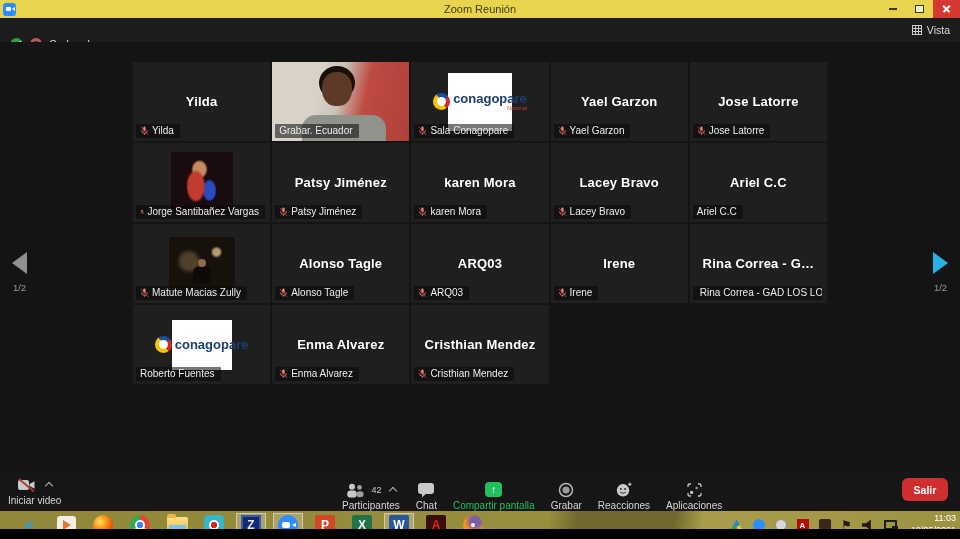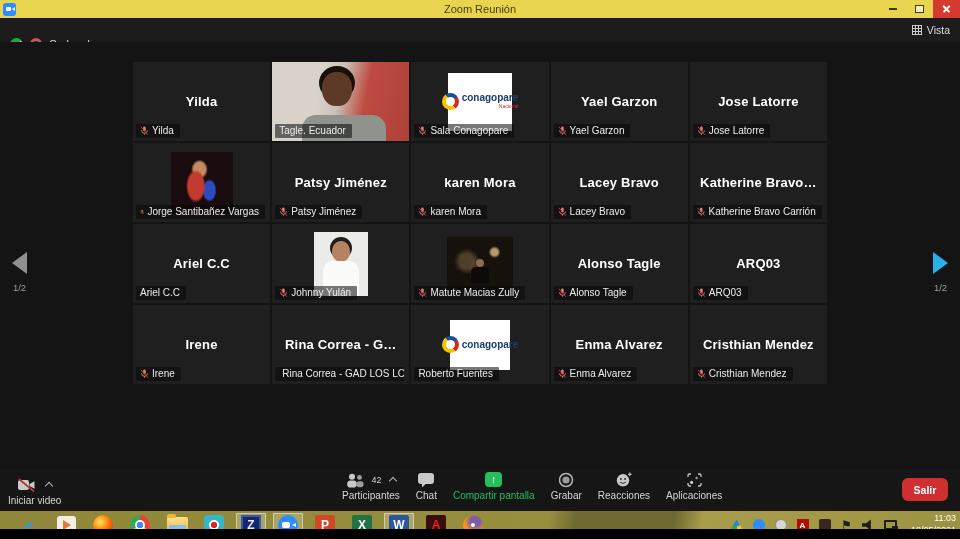--- a/index.html
+++ b/index.html
@@ -93,7 +93,7 @@
   .swirl::after { content:""; position:absolute; inset:4px; border-radius:50%; background:#fff; }
   .v-guayas .swirl { width:26px; height:26px; }
   .lg-col { display:flex; flex-direction:column; align-items:flex-end; }
-  .lg-text { color:#1a3e6e; font-weight:bold; font-size:10px; line-height:1; }
+  .lg-text { color:#1a3e6e; font-weight:bold; font-size:13px; line-height:1; }
   .v-guayas .lg-text { font-size:10px; color:#14325c; }
   .lg-sub { color:#c0392b; font-size:5px; line-height:1.4; }
   .v-guayas .lg-sub { color:#b8922a; }

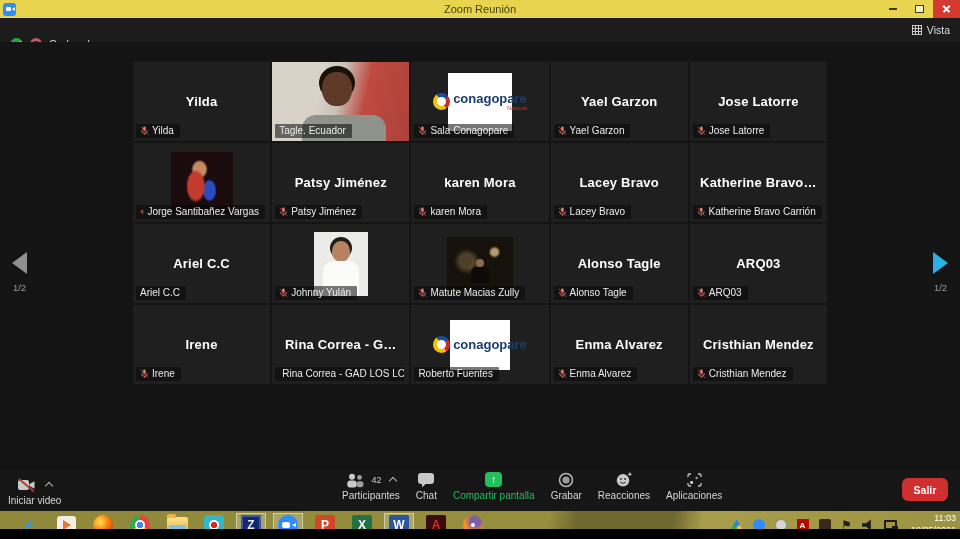--- a/index.html
+++ b/index.html
@@ -217,7 +217,7 @@
 
     <div class="nameplate">
 
-      <span class="np-text">Tagle. Ecuador</span>
+      <span class="np-text">Grabar. Ecuador</span>
     </div>
   </div>
         <div class="tile t-logo v-sala">

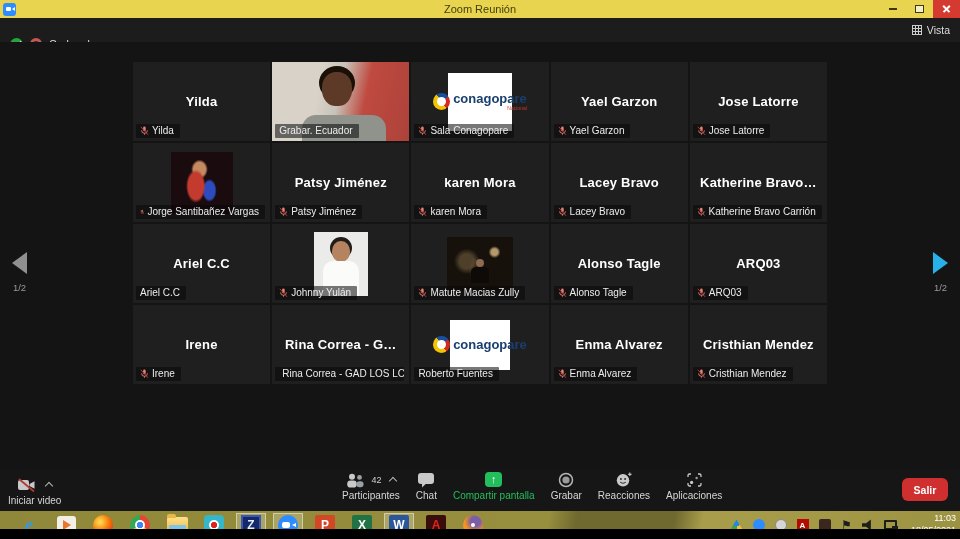--- a/index.html
+++ b/index.html
@@ -323,19 +323,6 @@
     </div>
   </div>
         <div class="tile t-name">
-    <div class="center-name">Katherine  Bravo…</div>
-
-    <div class="nameplate">
-      <svg class="mic-muted" width="9" height="10" viewBox="0 0 9 10">
-        <rect x="3.1" y="0.6" width="2.6" height="4.6" rx="1.3" fill="#e2837c"></rect>
-        <path d="M1.6 4.4a2.9 2.9 0 0 0 5.8 0" fill="none" stroke="#e2837c" stroke-width="0.9"></path>
-        <line x1="4.5" y1="7.3" x2="4.5" y2="8.7" stroke="#e2837c" stroke-width="0.9"></line>
-        <line x1="0.8" y1="0.8" x2="8" y2="8.8" stroke="#c0392b" stroke-width="1"></line>
-      </svg>
-      <span class="np-text">Katherine Bravo Carrión</span>
-    </div>
-  </div>
-        <div class="tile t-name">
     <div class="center-name">Ariel C.C</div>
 
     <div class="nameplate">

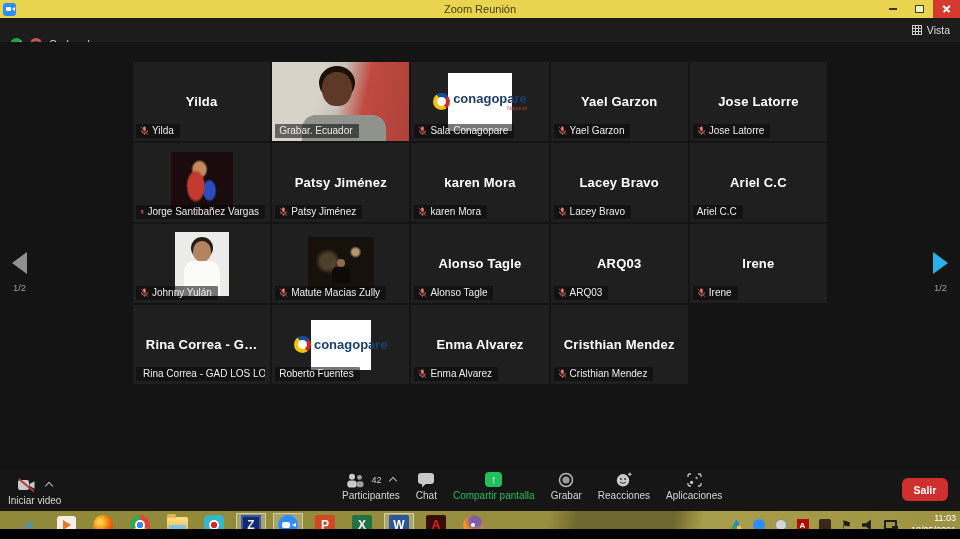--- a/index.html
+++ b/index.html
@@ -330,24 +330,6 @@
       <span class="np-text">Ariel C.C</span>
     </div>
   </div>
-        <div class="tile t-photo v-johnny">
-
-    <div class="photo">
-      <div class="ph-hair"></div>
-      <div class="ph-head"></div>
-      <div class="ph-torso"></div>
-    </div>
-
-    <div class="nameplate">
-      <svg class="mic-muted" width="9" height="10" viewBox="0 0 9 10">
-        <rect x="3.1" y="0.6" width="2.6" height="4.6" rx="1.3" fill="#e2837c"></rect>
-        <path d="M1.6 4.4a2.9 2.9 0 0 0 5.8 0" fill="none" stroke="#e2837c" stroke-width="0.9"></path>
-        <line x1="4.5" y1="7.3" x2="4.5" y2="8.7" stroke="#e2837c" stroke-width="0.9"></line>
-        <line x1="0.8" y1="0.8" x2="8" y2="8.8" stroke="#c0392b" stroke-width="1"></line>
-      </svg>
-      <span class="np-text">Johnny Yulán</span>
-    </div>
-  </div>
         <div class="tile t-photo v-night">
 
     <div class="photo">

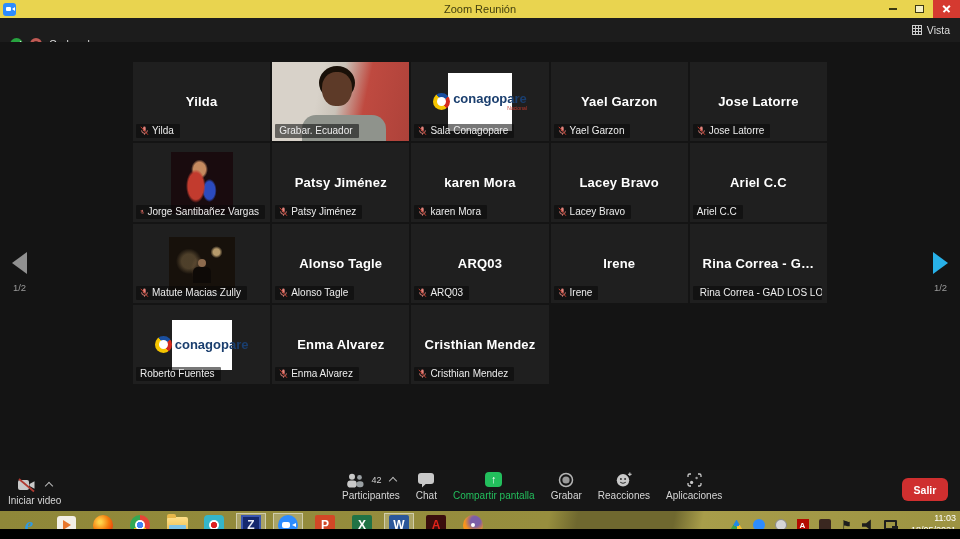--- a/index.html
+++ b/index.html
@@ -108,7 +108,7 @@
   
   .toolbar { position:relative; height:41px; background:#161616; display:flex; align-items:center; }
   .tb-left { display:flex; align-items:flex-start; gap:10px; margin-left:8px; }
-  .tb-mid { position:absolute; left:342px; top:0; height:100%; display:flex; align-items:flex-start; gap:16px; }
+  .tb-mid { position:absolute; left:342px; top:0; height:100%; display:flex; align-items:flex-end; gap:16px; }
   .tbtn { display:flex; flex-direction:column; align-items:center; gap:1px; cursor:pointer; }
   .tb-top { position:relative; height:19px; display:flex; align-items:center; gap:4px; }
   .tb-icon { display:flex; align-items:center; }

